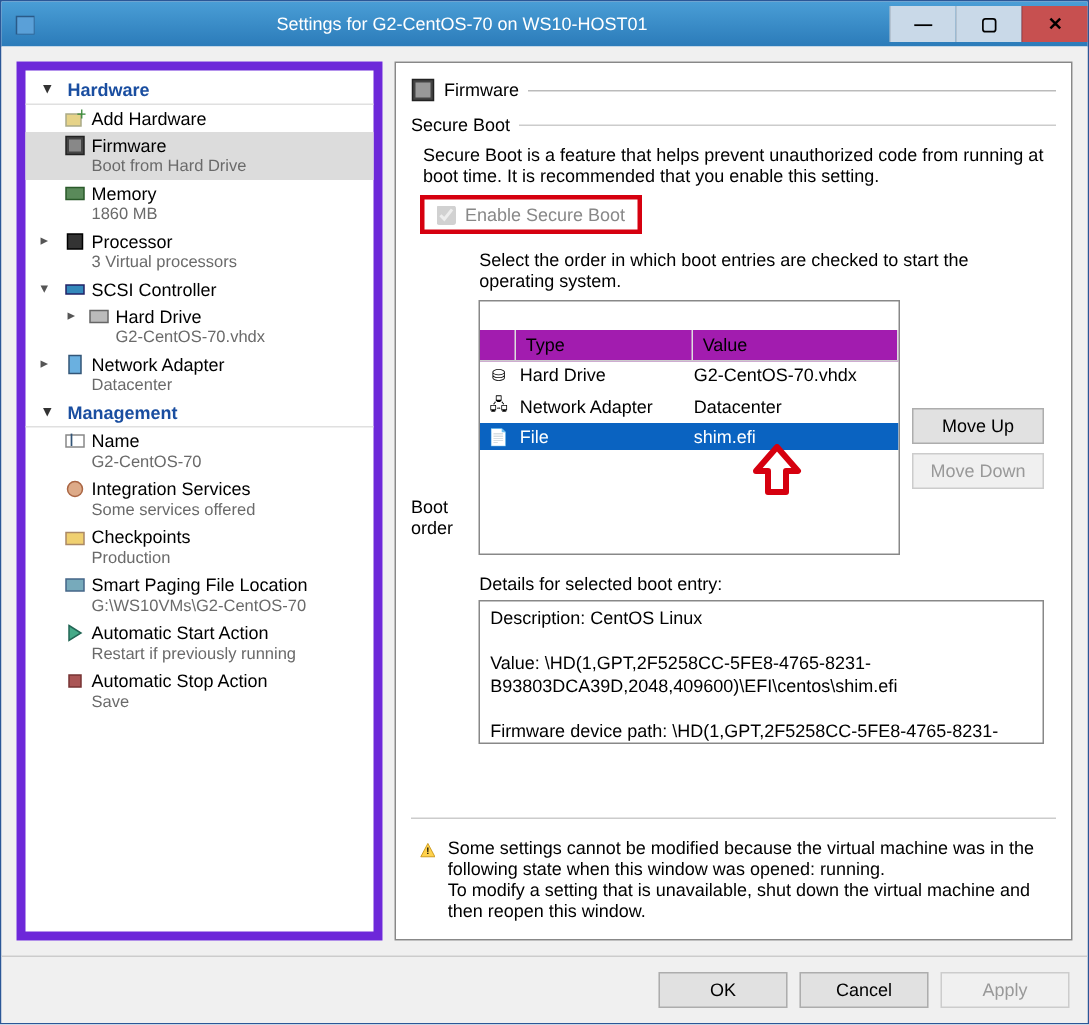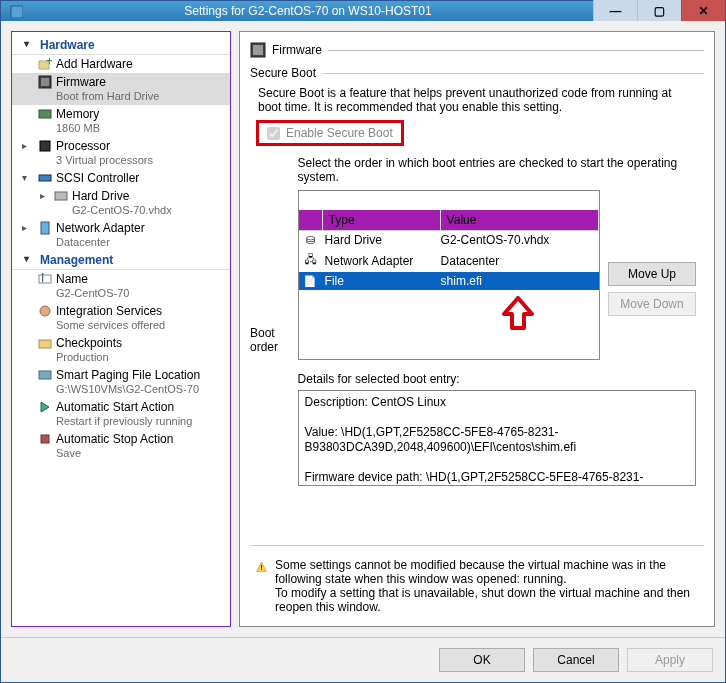--- a/index.html
+++ b/index.html
@@ -5,7 +5,7 @@
 * { box-sizing: border-box; margin: 0; padding: 0; font-family: "Segoe UI", Tahoma, sans-serif; font-size: 12px; }
 body { background: #fff; width: 726px; height: 683px; overflow: hidden; }
 .window { border: 1px solid #2b5797; width: 726px; height: 683px; display: flex; flex-direction: column; }
-.titlebar { background: linear-gradient(#4a9ed6,#2b7bb9); color: #fff; display: flex; align-items: center; height: 20px; padding: 0 0 0 8px; font-size: 13px; }
+.titlebar { background: linear-gradient(#4a9ed6,#2b7bb9); color: #fff; display: flex; align-items: center; height: 30px; padding: 0 0 0 8px; font-size: 13px; }
 .titlebar .title { flex: 1; text-align: center; }
 .titlebar .btns { display: flex; }
 .titlebar .btn { width: 44px; height: 24px; display: flex; align-items: center; justify-content: center; color: #000; font-weight: bold; border-left: 1px solid rgba(0,0,0,0.1); }

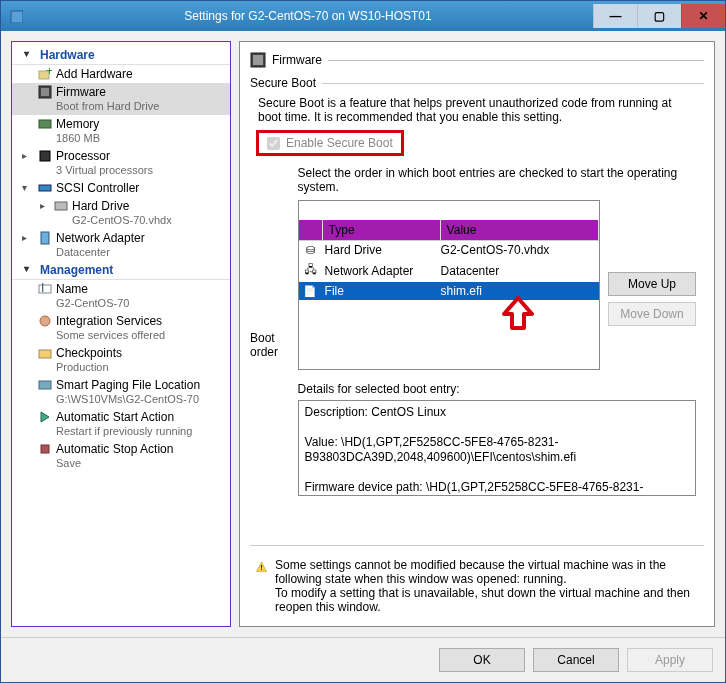--- a/index.html
+++ b/index.html
@@ -13,7 +13,7 @@
 .btn-max { background: #c9d9e8; }
 .btn-close { background: #c75050; color: #fff; }
 .body { flex: 1; display: flex; padding: 10px; gap: 8px; background: #f0f0f0; }
-.left-pane { width: 220px; border: 1px solid #6d28d9; background: #fff; }
+.left-pane { width: 244px; border: 6px solid #6d28d9; background: #fff; }
 .tree { padding: 4px 0; }
 .cat { color: #1a4ea0; font-weight: bold; padding: 2px 6px 2px 28px; border-bottom: 1px solid #e0e0e0; position: relative; }
 .cat::before { content: "▾"; position: absolute; left: 12px; color: #333; font-size: 10px; }

